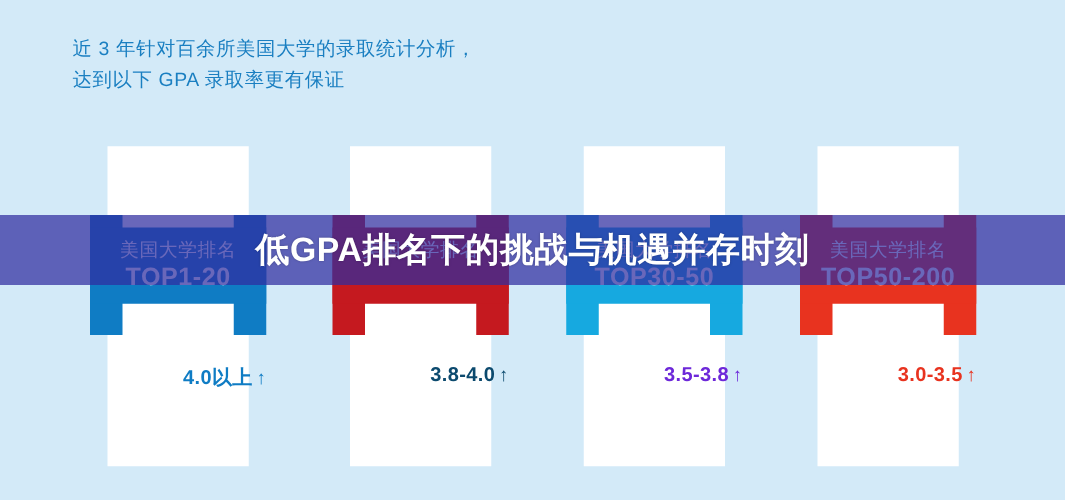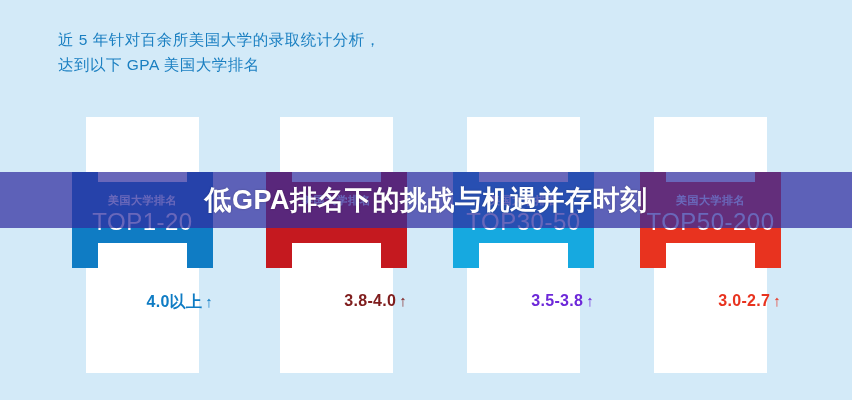--- a/index.html
+++ b/index.html
@@ -62,7 +62,7 @@
 <div id="stage" style="background: rgb(211, 234, 248);">
 
   <div class="header" style="color: rgb(26, 127, 193);">
-    <div class="line" style="color: rgb(26, 127, 193);">近 5 年针对百余所美国大学的录取统计分析，</div>
+    <div class="line" style="color: rgb(26, 127, 193);">近 3 年针对百余所美国大学的录取统计分析，</div>
     <div class="line" style="color: rgb(26, 127, 193);">达到以下 GPA 美国大学排名</div>
   </div>
 

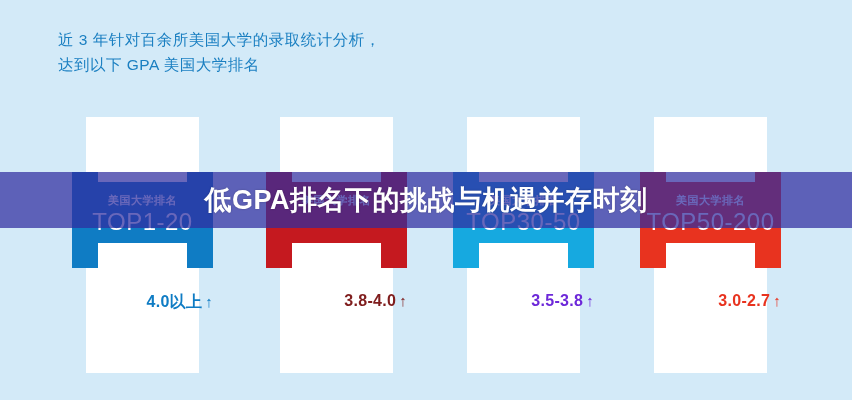--- a/index.html
+++ b/index.html
@@ -63,7 +63,7 @@
 
   <div class="header" style="color: rgb(26, 127, 193);">
     <div class="line" style="color: rgb(26, 127, 193);">近 3 年针对百余所美国大学的录取统计分析，</div>
-    <div class="line" style="color: rgb(26, 127, 193);">达到以下 GPA 美国大学排名</div>
+    <div class="line" style="color: rgb(26, 127, 193);">达到以下 GPA 录取率更有保证</div>
   </div>
 
   <div class="cards" id="cards-container">

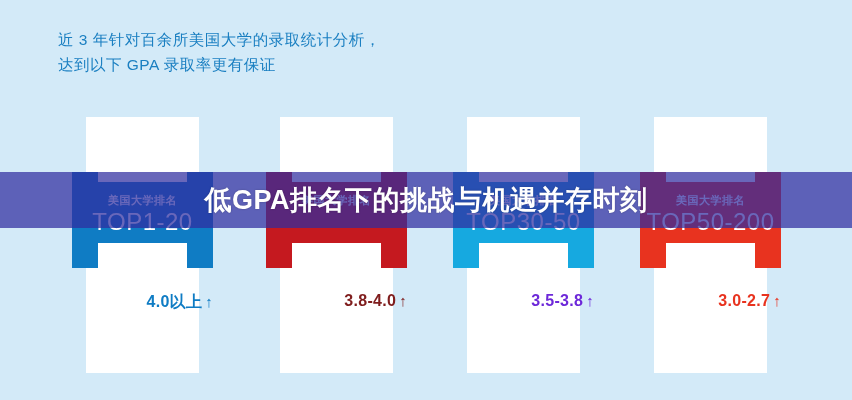--- a/index.html
+++ b/index.html
@@ -35,7 +35,7 @@
     position:absolute;left:0;top:74px;width:141px;text-align:center;
     color:#ffffff;pointer-events:none;
   }
-  .cardtext .t1{font-size:11px;line-height:19px;letter-spacing:.5px;font-weight:700;}
+  .cardtext .t1{font-size:15px;line-height:19px;letter-spacing:.5px;font-weight:400;}
   .cardtext .t2{font-size:24px;line-height:24px;letter-spacing:.5px;font-weight:400;}
 
   .gpa{

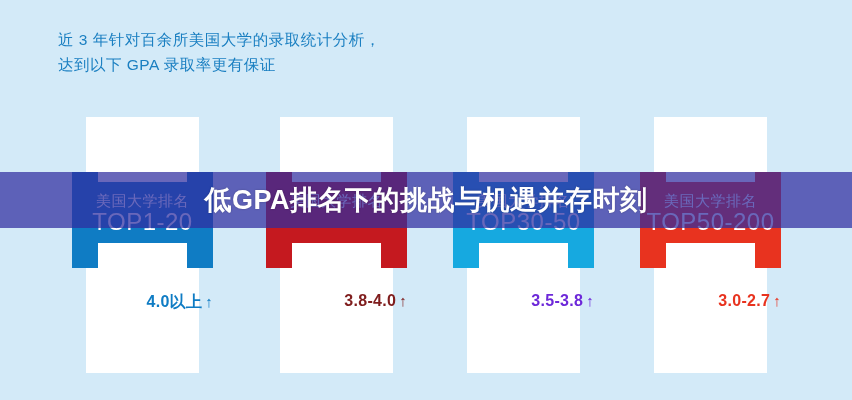--- a/index.html
+++ b/index.html
@@ -36,7 +36,7 @@
     color:#ffffff;pointer-events:none;
   }
   .cardtext .t1{font-size:15px;line-height:19px;letter-spacing:.5px;font-weight:400;}
-  .cardtext .t2{font-size:24px;line-height:24px;letter-spacing:.5px;font-weight:400;}
+  .cardtext .t2{font-size:20px;line-height:24px;letter-spacing:.5px;font-weight:700;}
 
   .gpa{
     position:absolute;left:0;top:175px;width:141px;text-align:right;

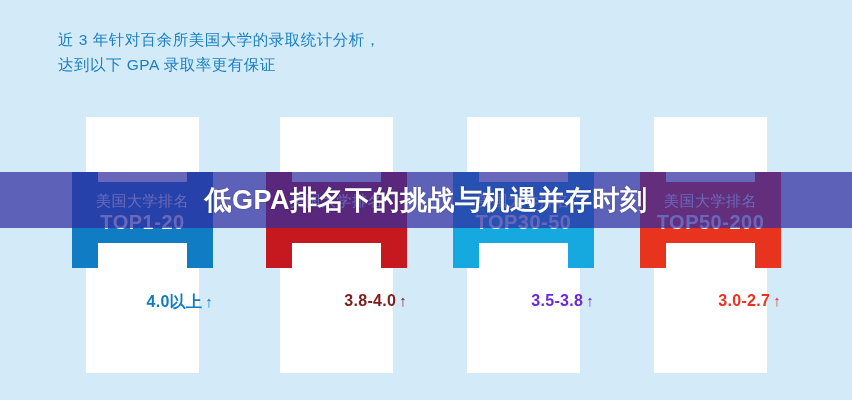--- a/index.html
+++ b/index.html
@@ -90,7 +90,7 @@
         <div class="cardtext">
           <div class="t1">美国大学排名</div>
         </div>
-        <div class="gpa" style="color: #7f1d1d;"><span>3.8-4.0</span><span class="arrow">↑</span></div>
+        <div class="gpa" style="color: #0c4a6e;"><span>3.8-4.0</span><span class="arrow">↑</span></div>
       </div>
       <div class="card" style="left: 453px;">
         <div class="col"></div>

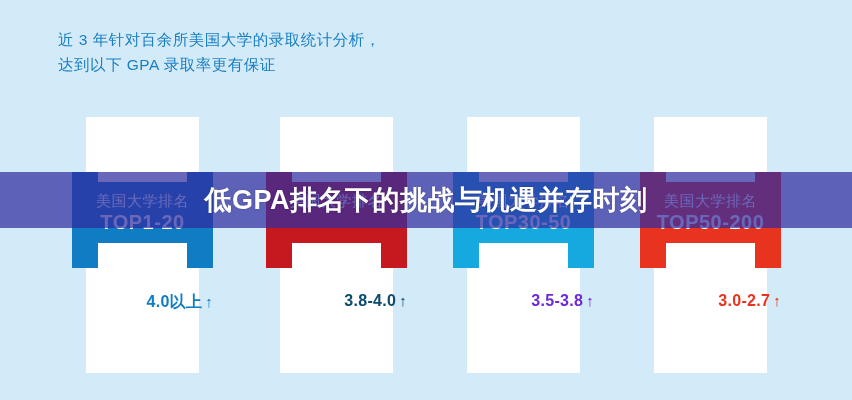--- a/index.html
+++ b/index.html
@@ -116,7 +116,7 @@
           <div class="t1">美国大学排名</div>
           <div class="t2">TOP50-200</div>
         </div>
-        <div class="gpa" style="color: rgb(232, 51, 31);"><span>3.0-2.7</span><span class="arrow">↑</span></div>
+        <div class="gpa" style="color: rgb(232, 51, 31);"><span>3.0-3.5</span><span class="arrow">↑</span></div>
       </div>
     </div>
 

